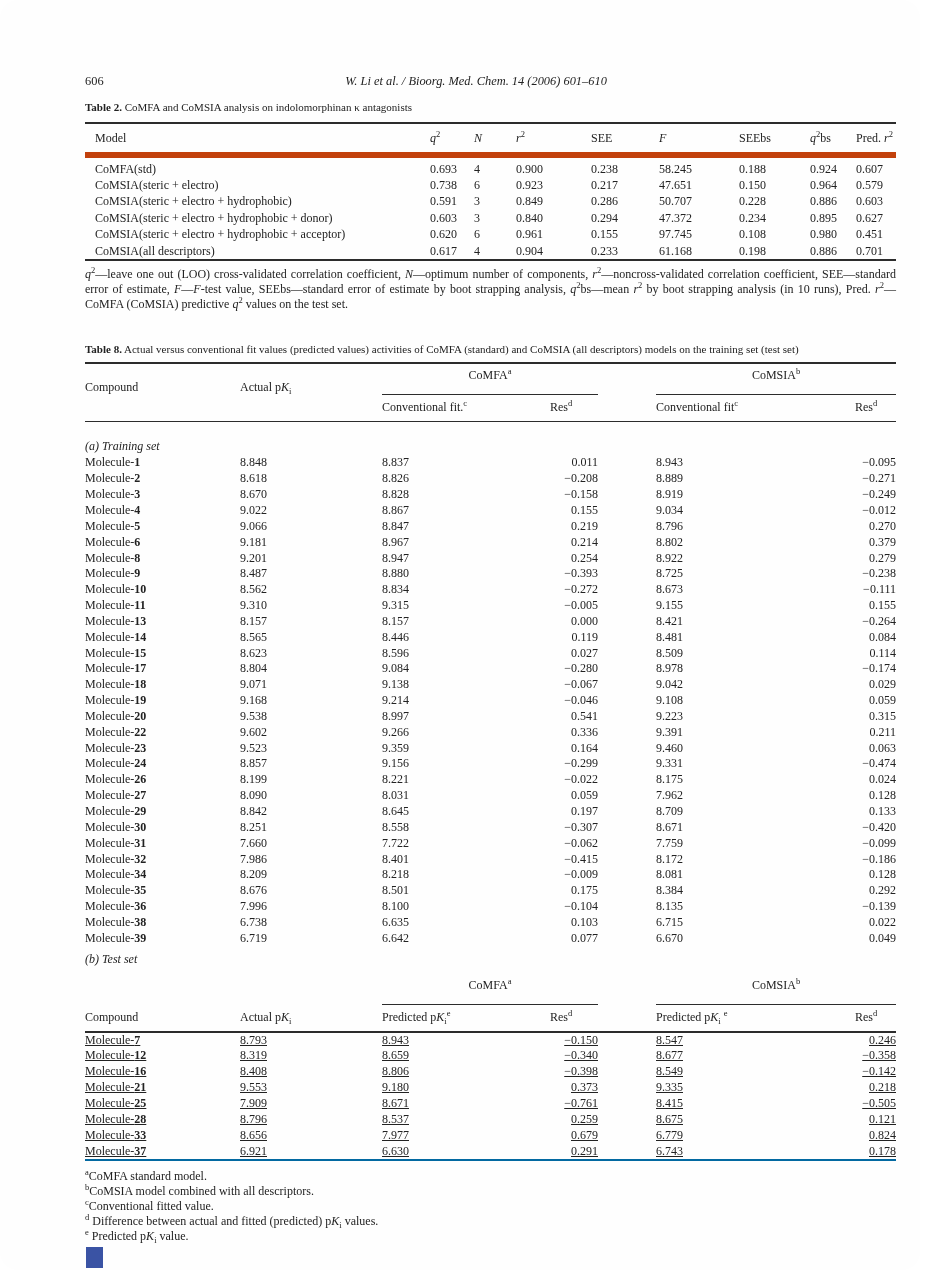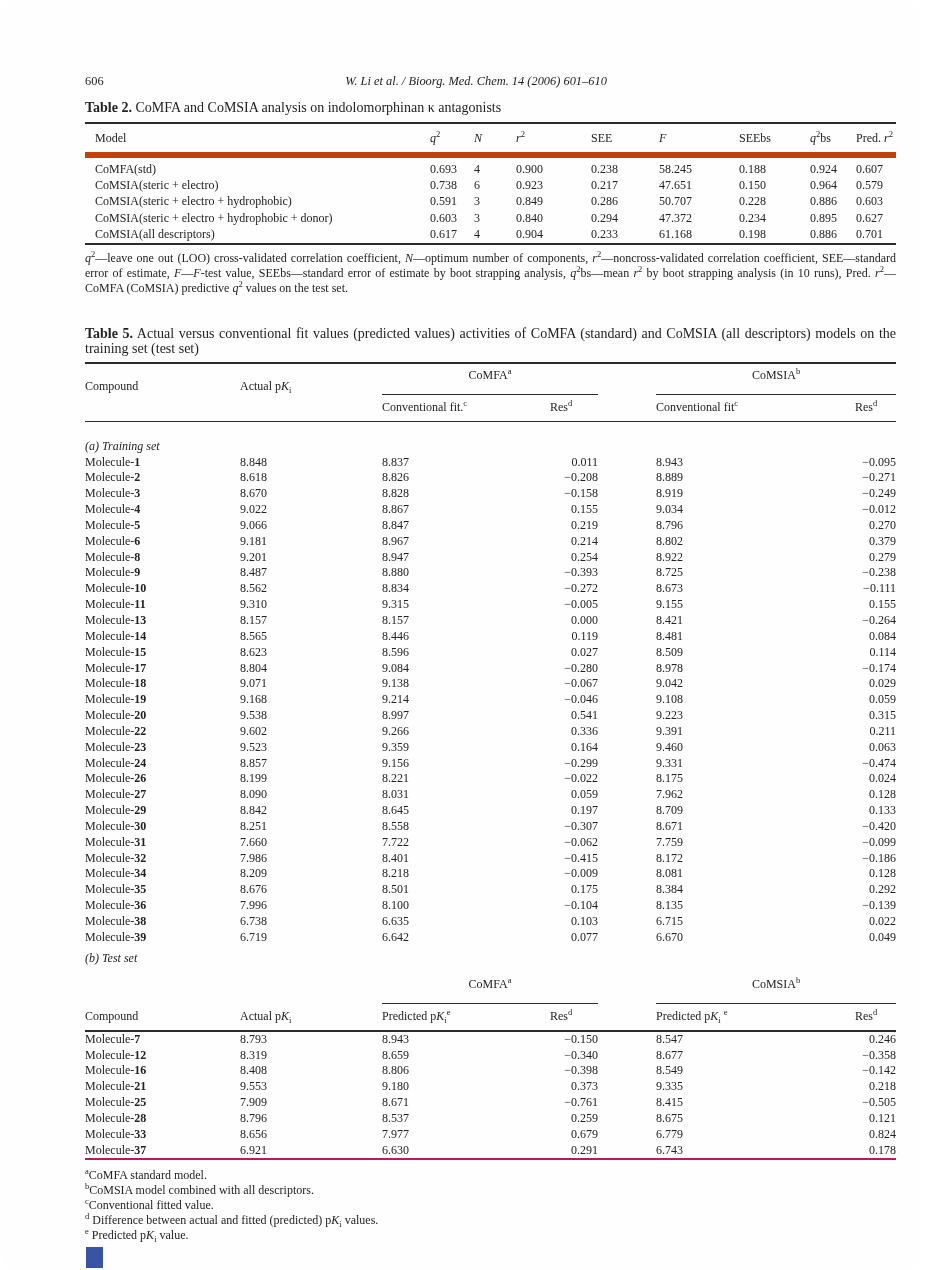--- a/index.html
+++ b/index.html
@@ -13,7 +13,7 @@
   .pagenum{position:absolute;left:85px;top:0;}
   .rhead{font-style:italic;}
   .content{position:absolute;left:85px;top:0;width:811px;}
-  .cap{font-size:14px;line-height:15.5px;margin:0;}
+  .cap{font-size:11px;line-height:15.5px;margin:0;}
   #cap2{margin-top:100px;}
   #cap3{margin-top:30px;text-align:justify;}
   table{border-collapse:collapse;table-layout:fixed;width:811px;}

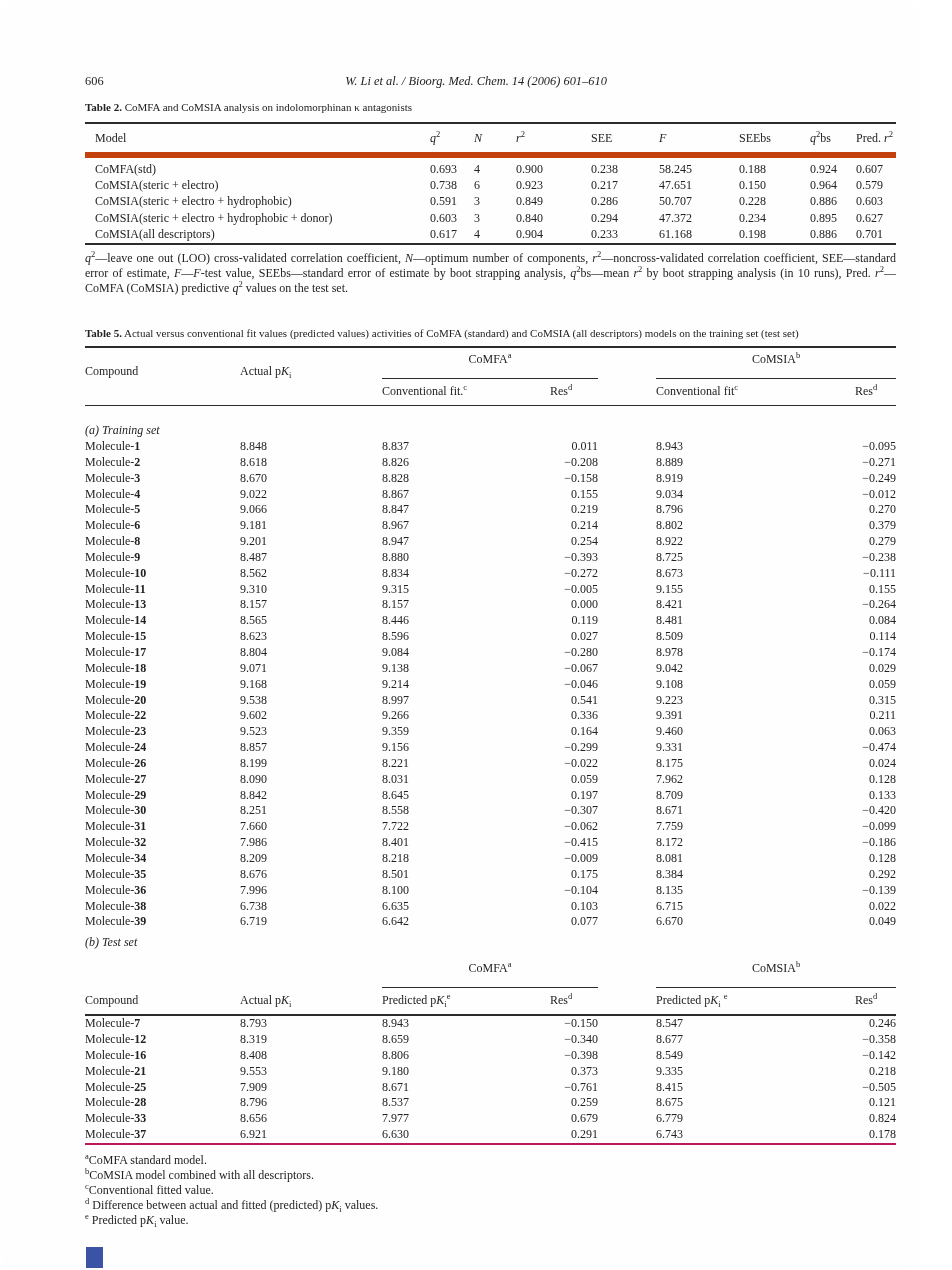--- a/index.html
+++ b/index.html
@@ -129,6 +129,17 @@
             <td class="nl">0.627</td>
           </tr>
           <tr>
+            <td class="cm nl">CoMSIA(steric + electro + hydrophobic + acceptor)</td>
+            <td class="nl">0.620</td>
+            <td class="nl">6</td>
+            <td class="nl">0.961</td>
+            <td class="nl">0.155</td>
+            <td class="nl">97.745</td>
+            <td class="nl">0.108</td>
+            <td class="nl">0.980</td>
+            <td class="nl">0.451</td>
+          </tr>
+          <tr>
             <td class="cm nl">CoMSIA(all descriptors)</td>
             <td class="nl">0.617</td>
             <td class="nl">4</td>

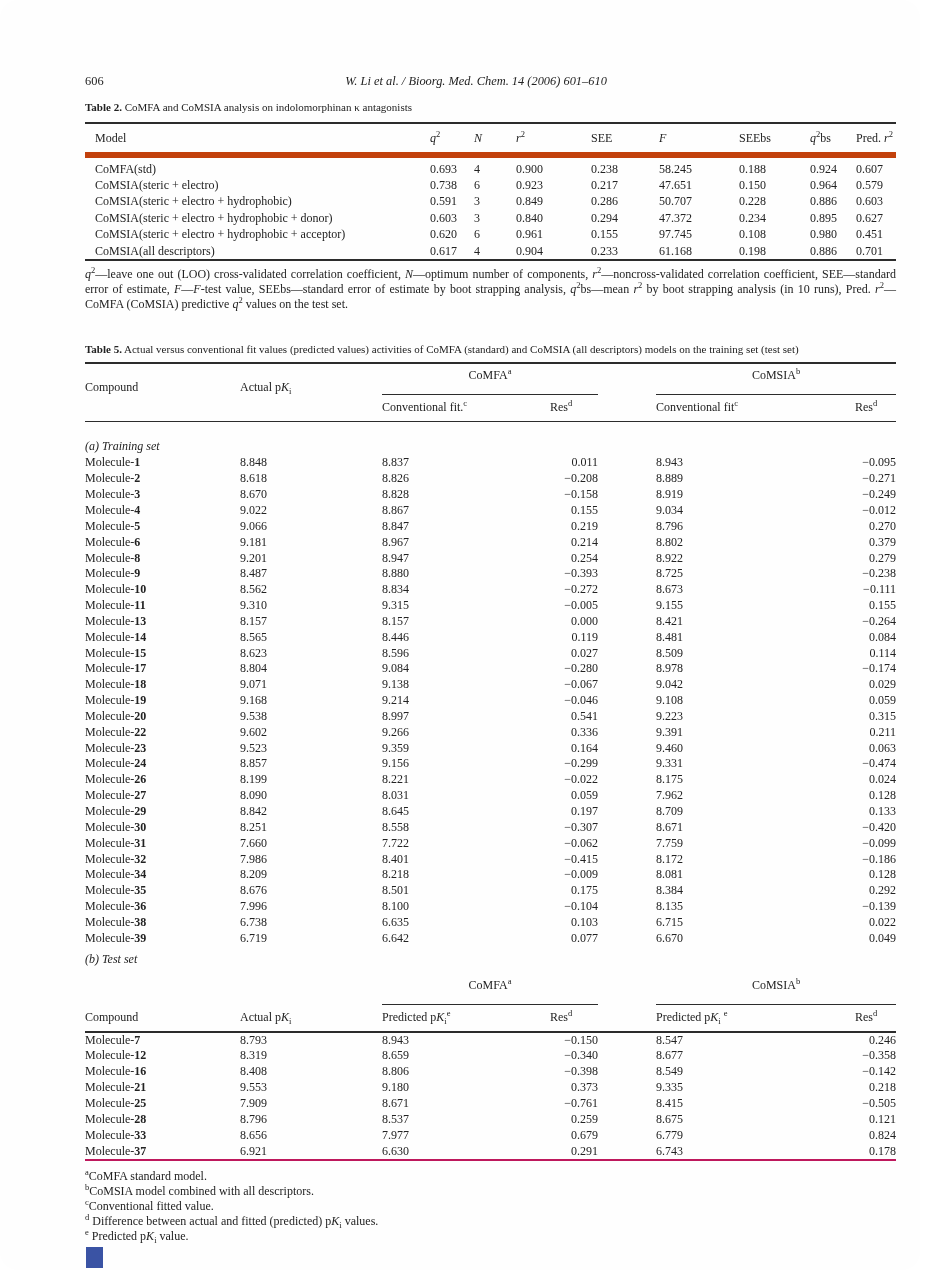--- a/index.html
+++ b/index.html
@@ -155,7 +155,7 @@
 
     <p class="fn" id="fn2"><span class="it">q</span><sup>2</sup><span>—leave one out (LOO) cross-validated correlation coefficient, </span><span class="it">N</span><span>—optimum number of components, </span><span class="it">r</span><sup>2</sup><span>—noncross-validated correlation coefficient, SEE—standard error of estimate, </span><span class="it">F</span><span>—</span><span class="it">F</span><span>-test value, SEEbs—standard error of estimate by boot strapping analysis, </span><span class="it">q</span><sup>2</sup><span>bs—mean </span><span class="it">r</span><sup>2</sup><span> by boot strapping analysis (in 10 runs), Pred. </span><span class="it">r</span><sup>2</sup><span>—CoMFA (CoMSIA) predictive </span><span class="it">q</span><sup>2</sup><span> values on the test set.</span></p>
 
-    <p class="cap" id="cap3"><span class="bd">Table 5.</span><span> Actual versus conventional fit values (predicted values) activities of CoMFA (standard) and CoMSIA (all descriptors) models on the training set (test set)</span></p>
+    <p class="cap" id="cap3"><span class="bd">Table 8.</span><span> Actual versus conventional fit values (predicted values) activities of CoMFA (standard) and CoMSIA (all descriptors) models on the training set (test set)</span></p>
 
     <table class="t3 thead-a">
       <colgroup>

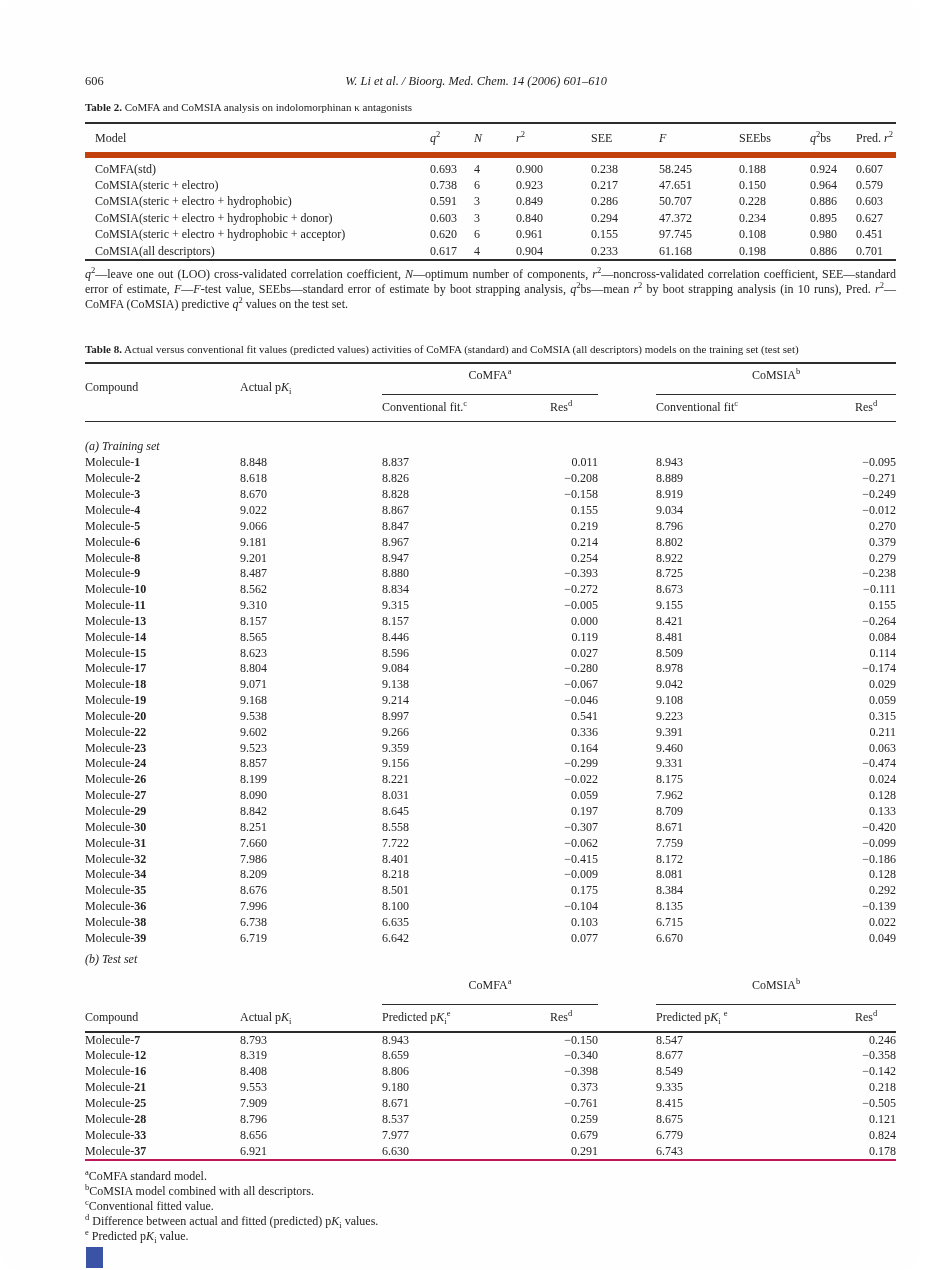--- a/index.html
+++ b/index.html
@@ -40,7 +40,7 @@
   td.cc{text-align:left;}
   .sec{font-style:italic;line-height:17px;margin-top:16px;}
   #secb{margin-top:4px;margin-bottom:6px;}
-  .tbody-b{border-bottom:2px solid #be185d;}
+  .tbody-b{border-bottom:2px solid #0369a1;text-decoration:underline;}
   .fns{margin-top:8px;}
   .blue-marker{position:absolute;left:86px;top:1247px;width:17px;height:21px;}
 </style>

